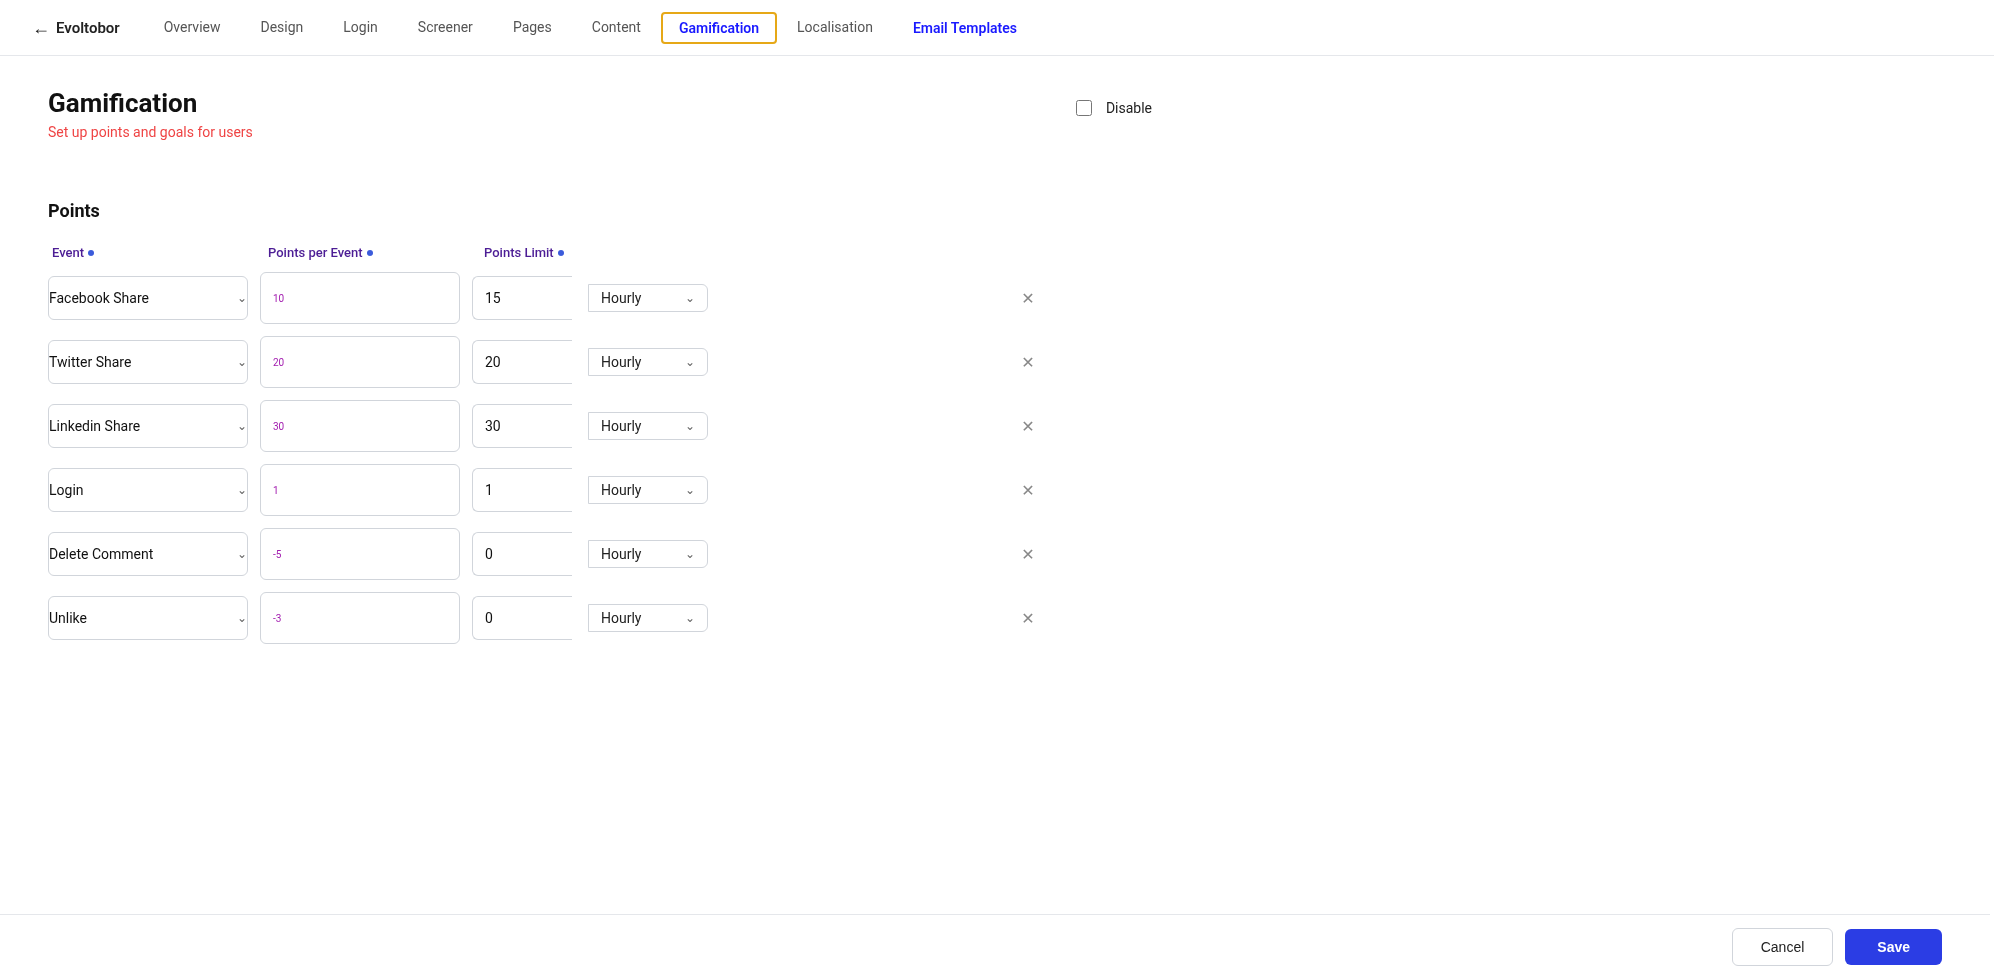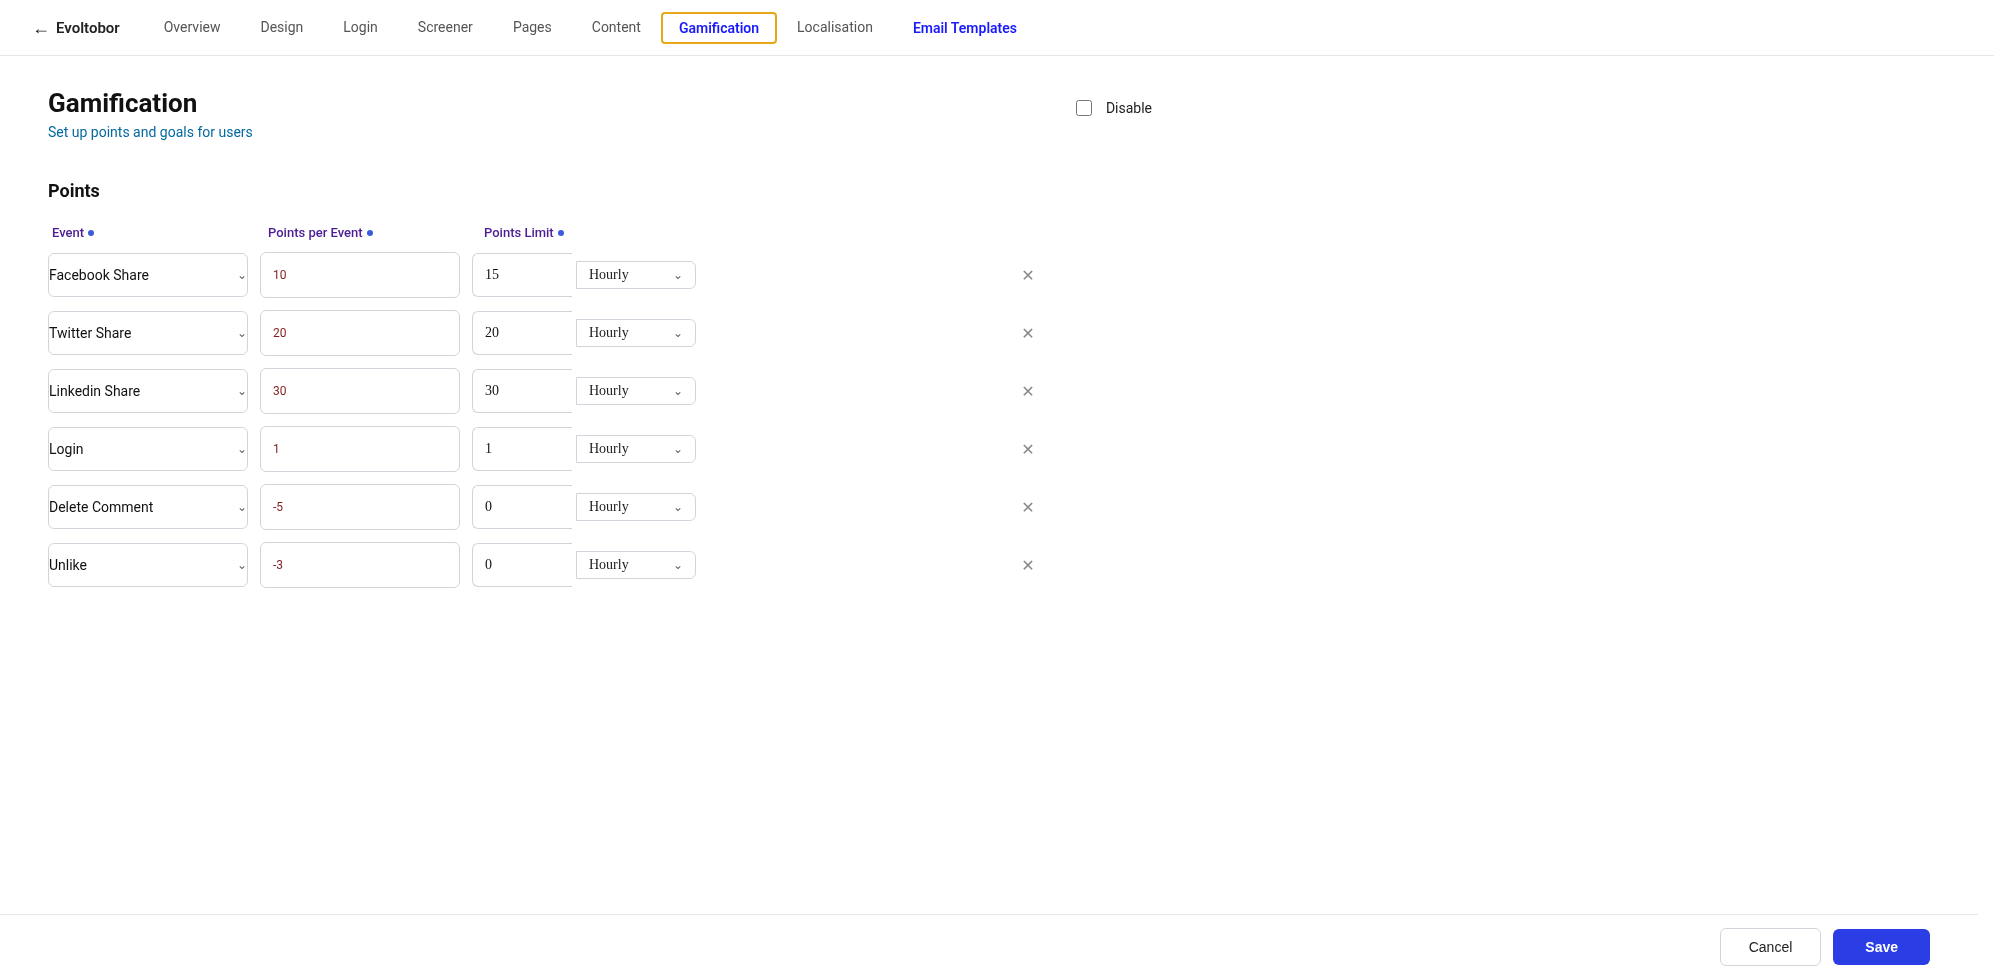--- a/index.html
+++ b/index.html
@@ -97,8 +97,8 @@
 
     .page-subtitle {
       font-size: 14px;
-      color: #0369a1;
-      margin-bottom: 24px;
+      color: #ef4444;
+      margin-bottom: 44px;
     }
 
     .header-area {

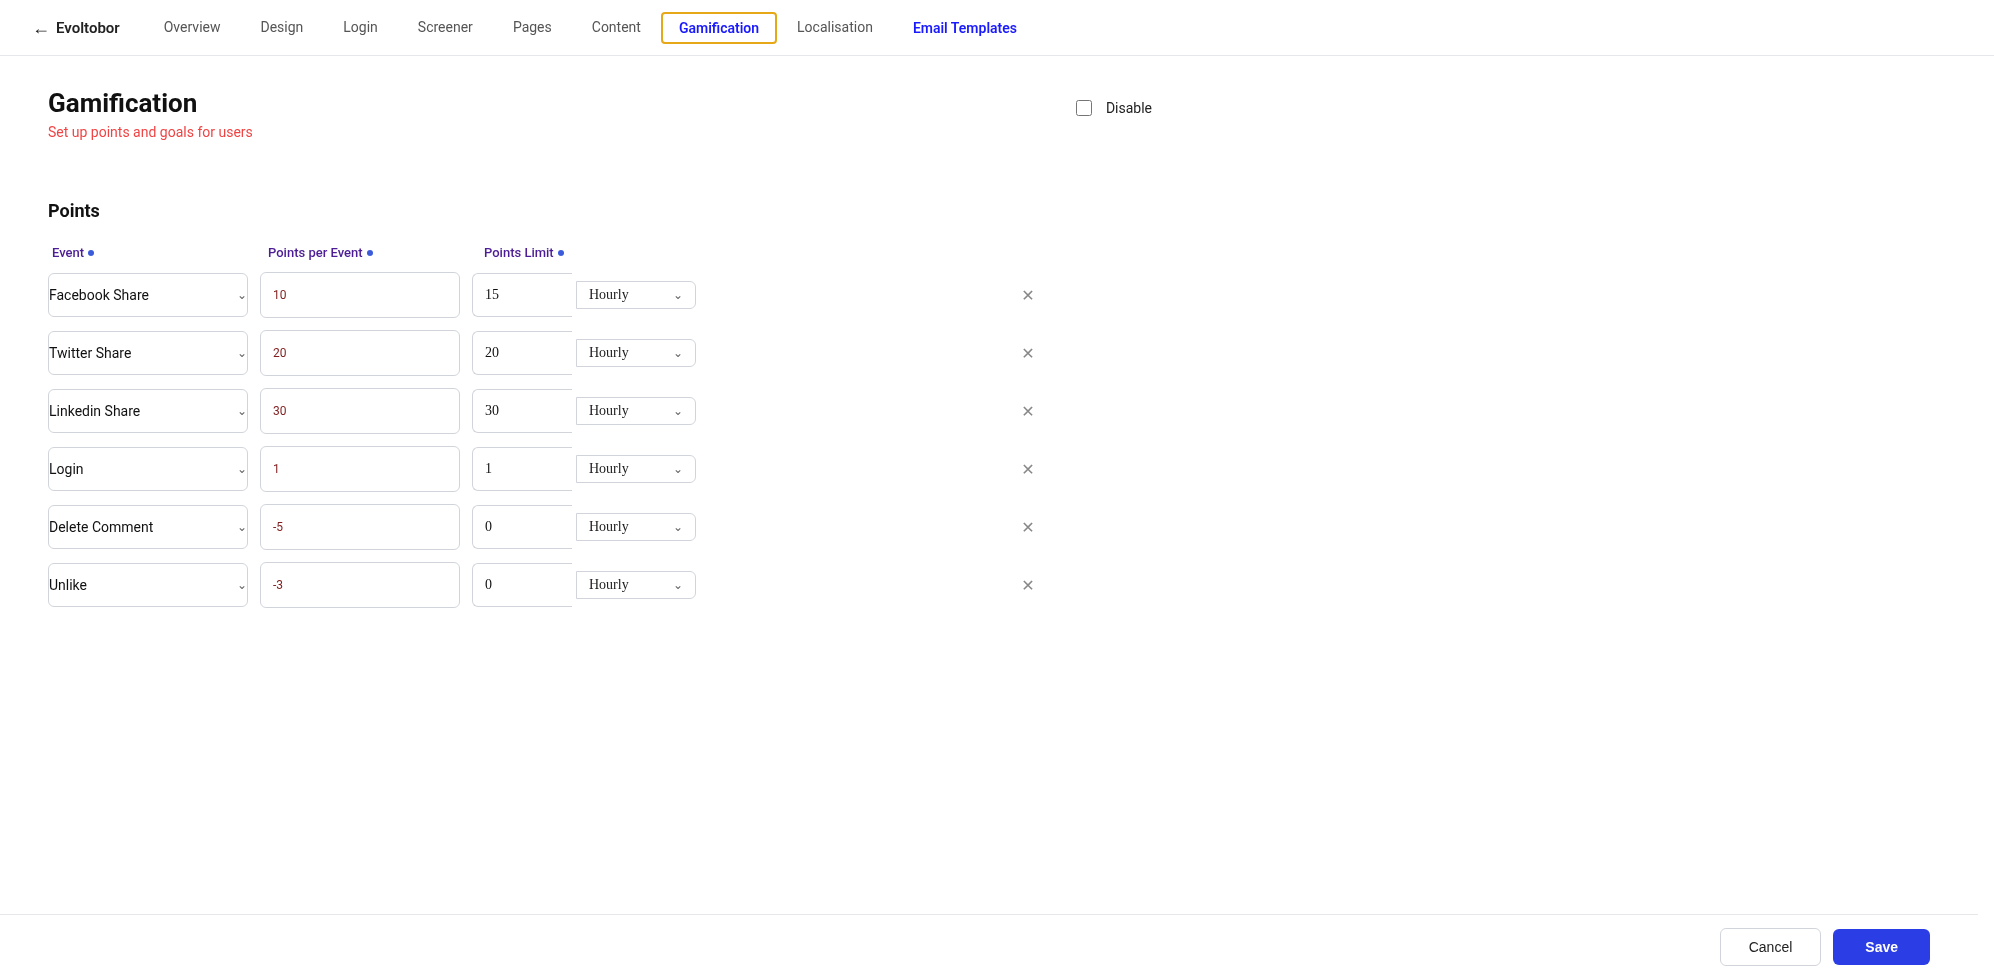--- a/index.html
+++ b/index.html
@@ -193,9 +193,9 @@
       border: 1px solid #d1d5db;
       border-radius: 6px;
       padding: 10px 12px;
-      height: 46px;
-      font-size: 12px;
-      color: #7f1d1d;
+      height: 52px;
+      font-size: 10px;
+      color: #a21caf;
       background: #fff;
       display: flex;
       align-items: center;

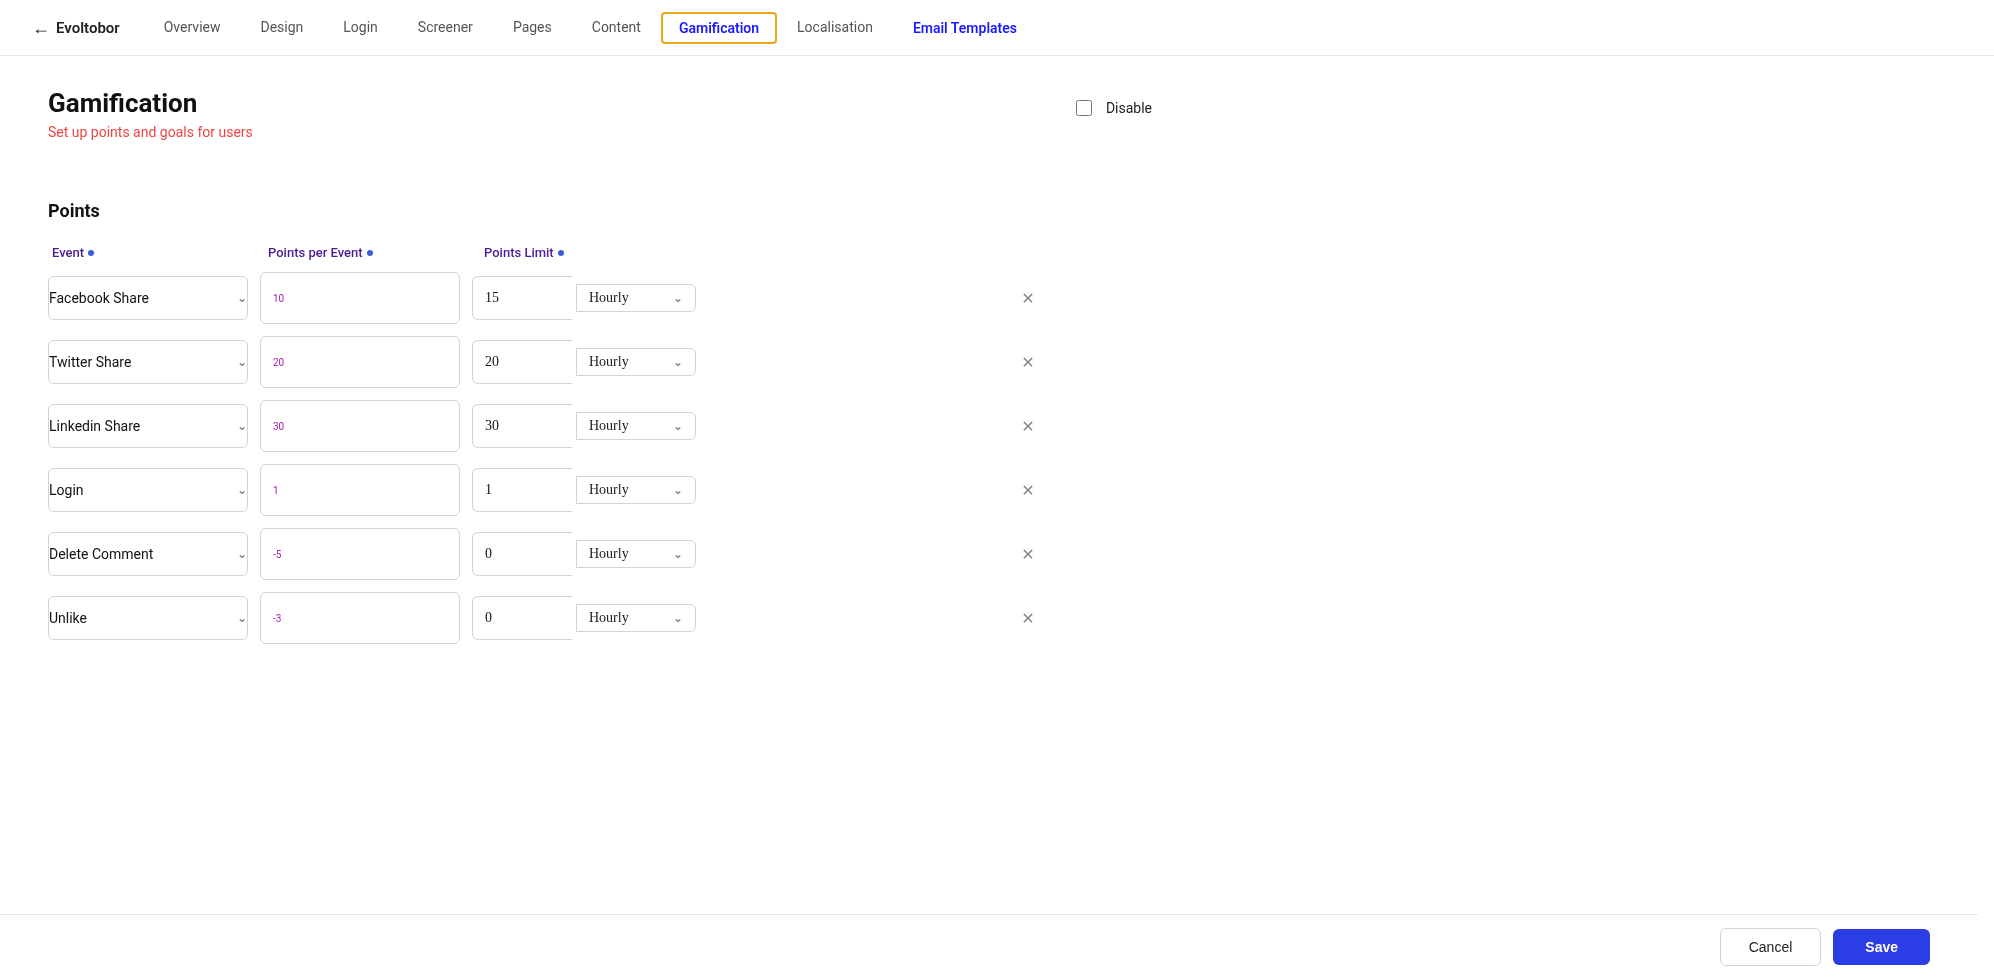--- a/index.html
+++ b/index.html
@@ -204,9 +204,8 @@
     .limit-group {
       display: flex;
       align-items: center;
-      gap: 4px;
+      gap: 16px;
       flex: 1;
-      font-family: Liberation Serif, serif;
     }
 
     .limit-number {

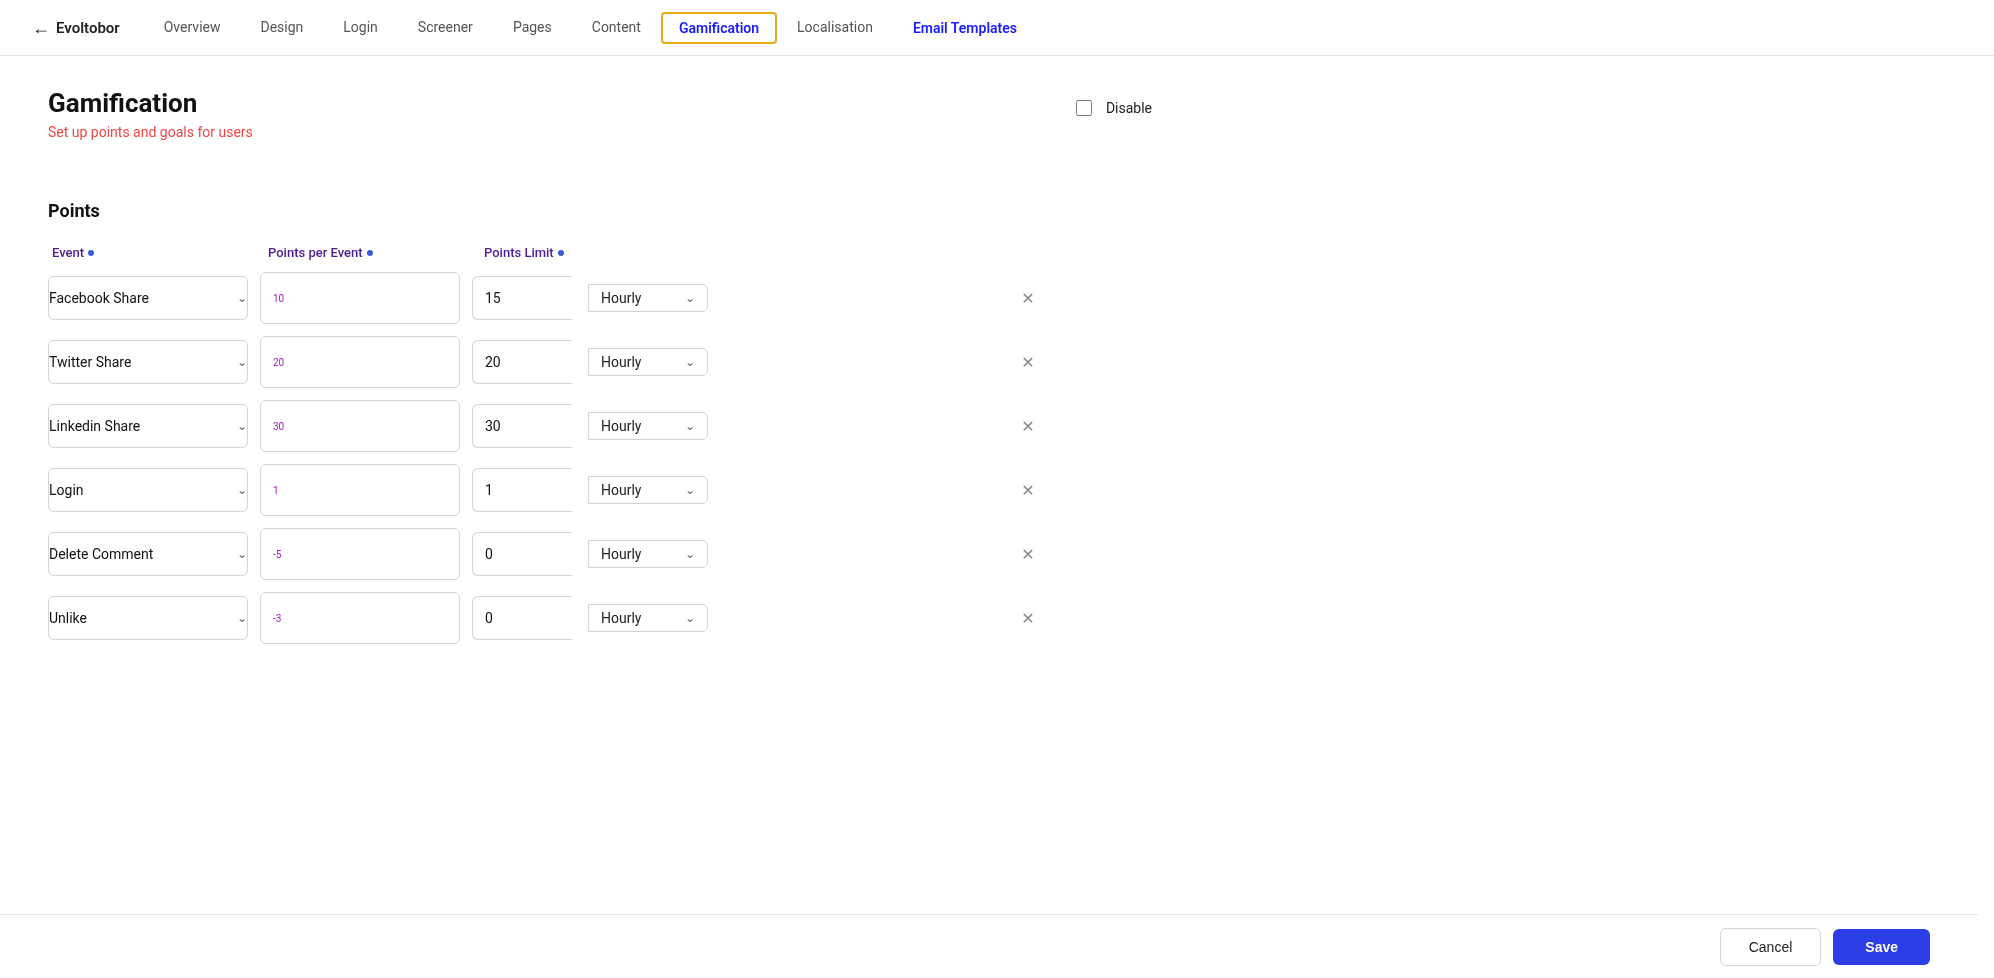--- a/index.html
+++ b/index.html
@@ -252,7 +252,7 @@
       position: fixed;
       bottom: 0;
       left: 0;
-      right: 16px;
+      right: 4px;
       height: 64px;
       background: #fff;
       border-top: 1px solid #e5e7eb;

